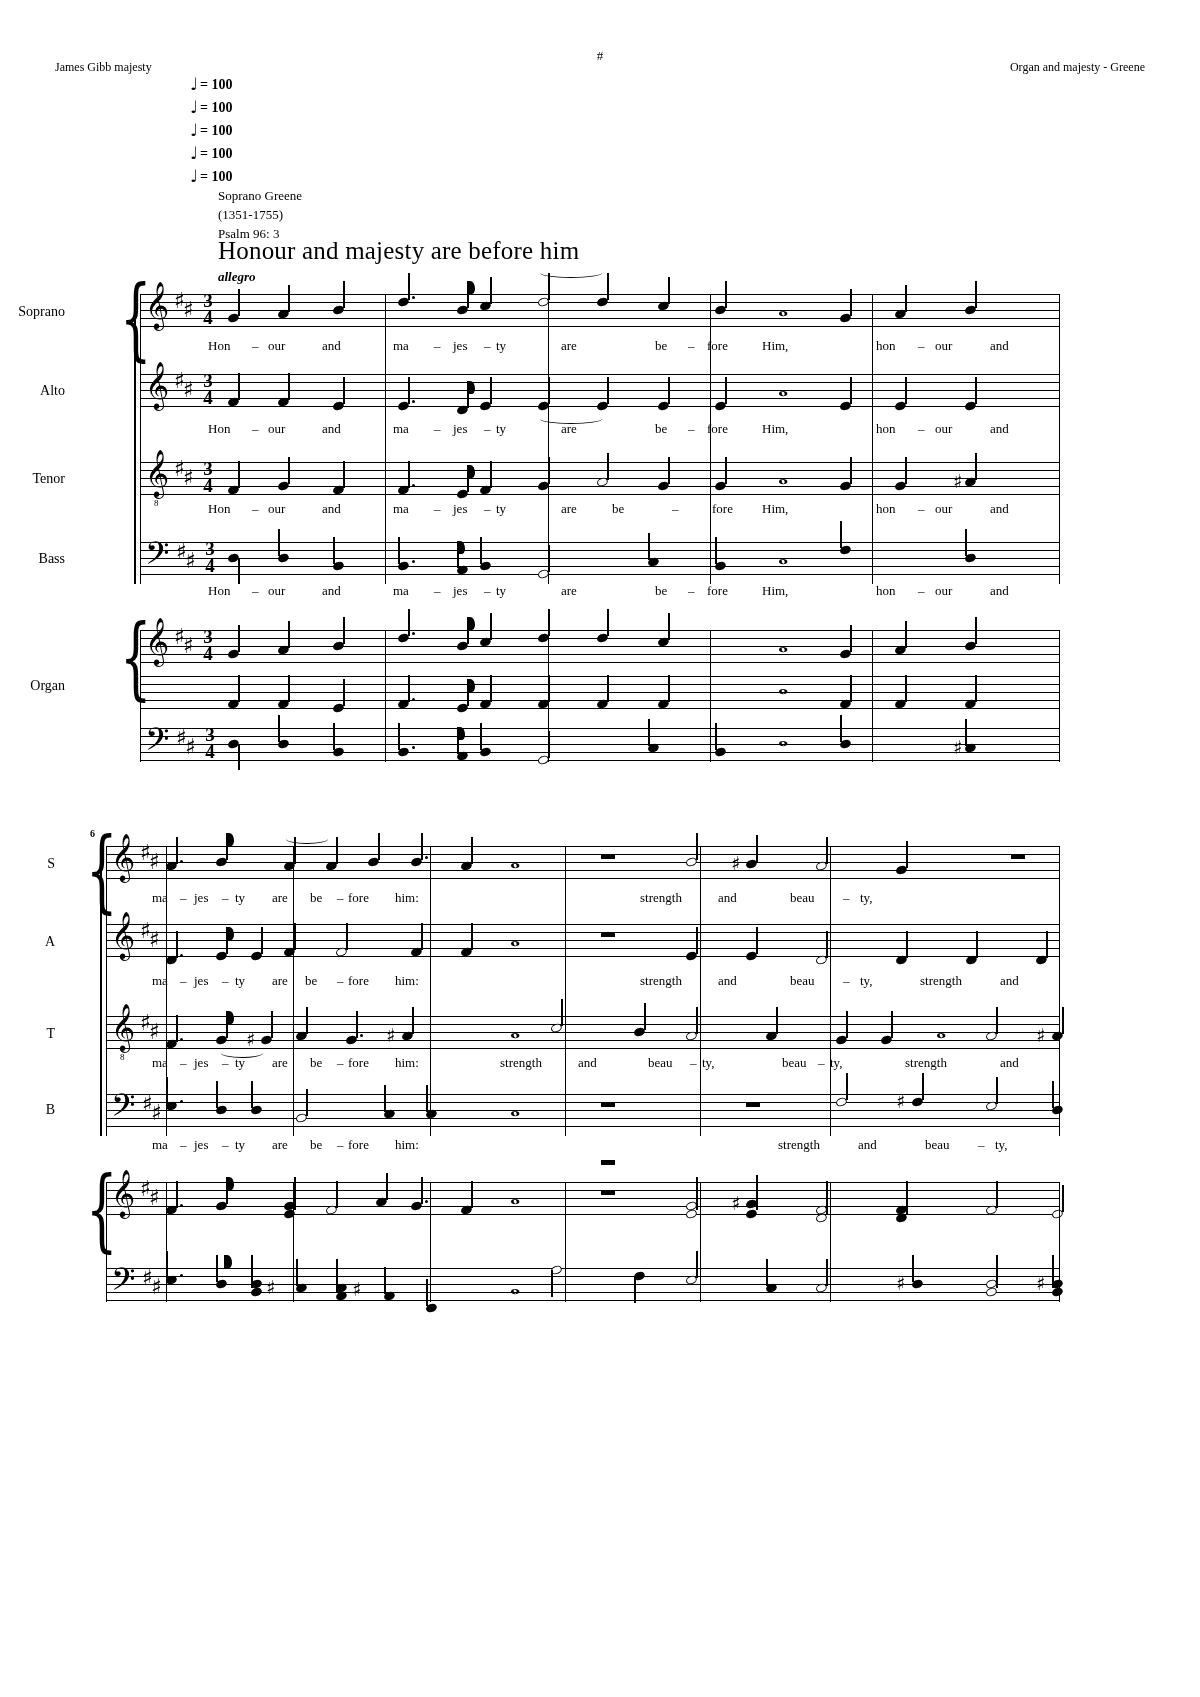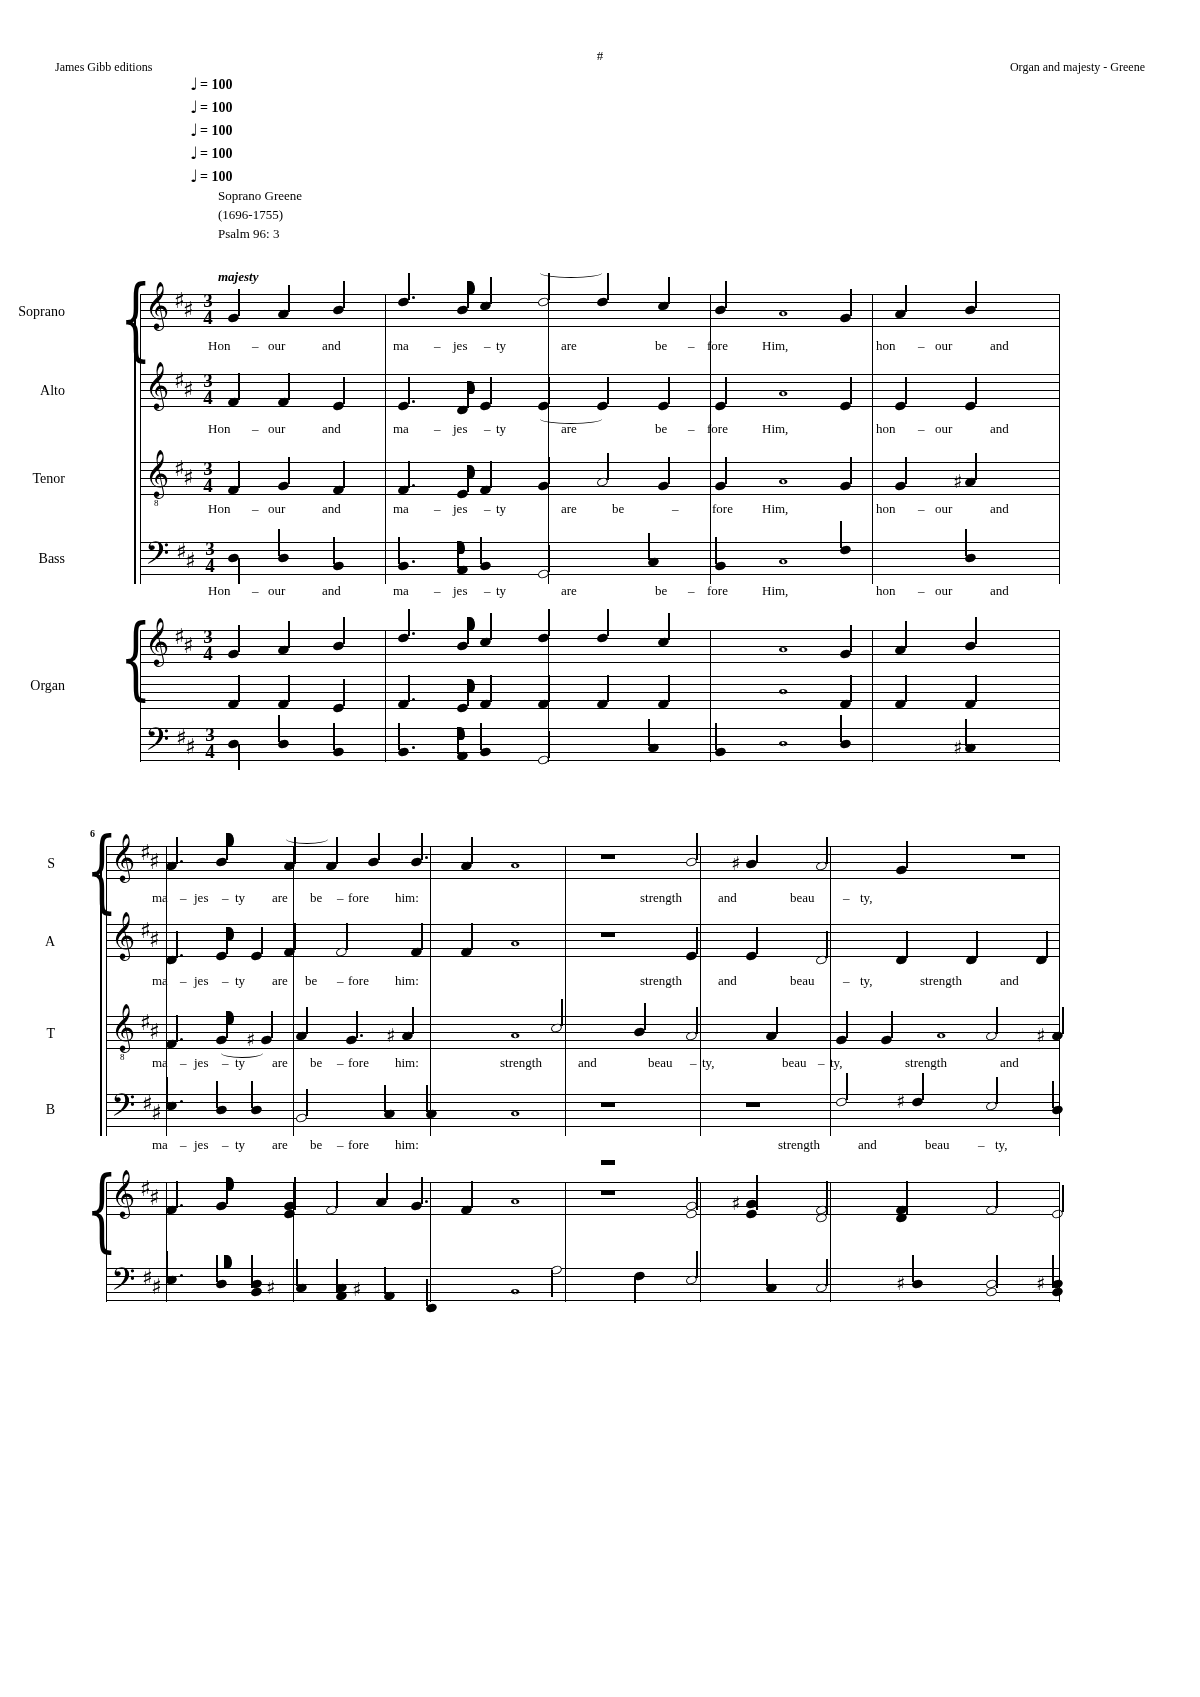--- a/index.html
+++ b/index.html
@@ -229,7 +229,7 @@
 
 <div class="page">
 
-  <div class="hdr-left">James Gibb editions</div>
+  <div class="hdr-left">James Gibb majesty</div>
   <div class="hdr-center">#</div>
   <div class="hdr-right">Organ and majesty - Greene</div>
 

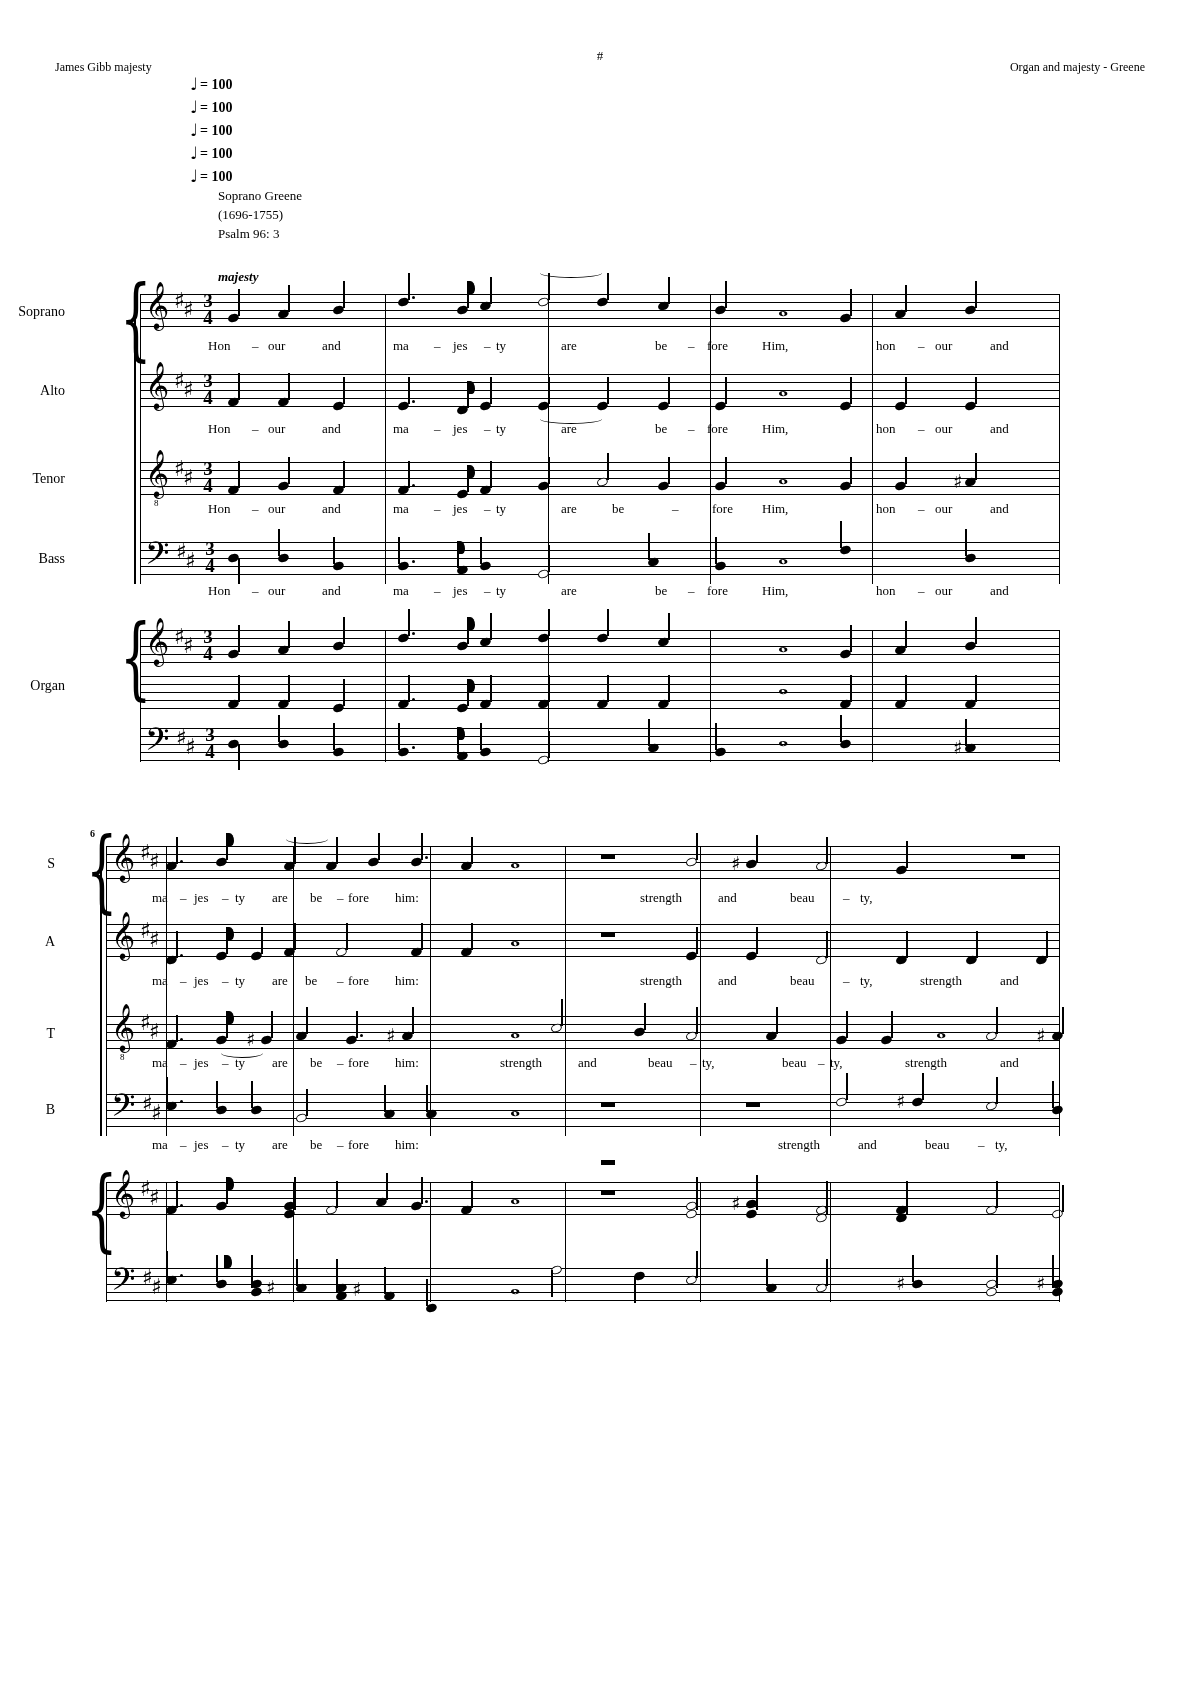--- a/index.html
+++ b/index.html
@@ -243,7 +243,7 @@
 
   <div class="composer">
     <div>Soprano Greene</div>
-    <div>(1696-1755)</div>
+    <div>(1351-1755)</div>
     <div>Psalm 96: 3</div>
   </div>
   <div class="tempo-word">majesty</div>

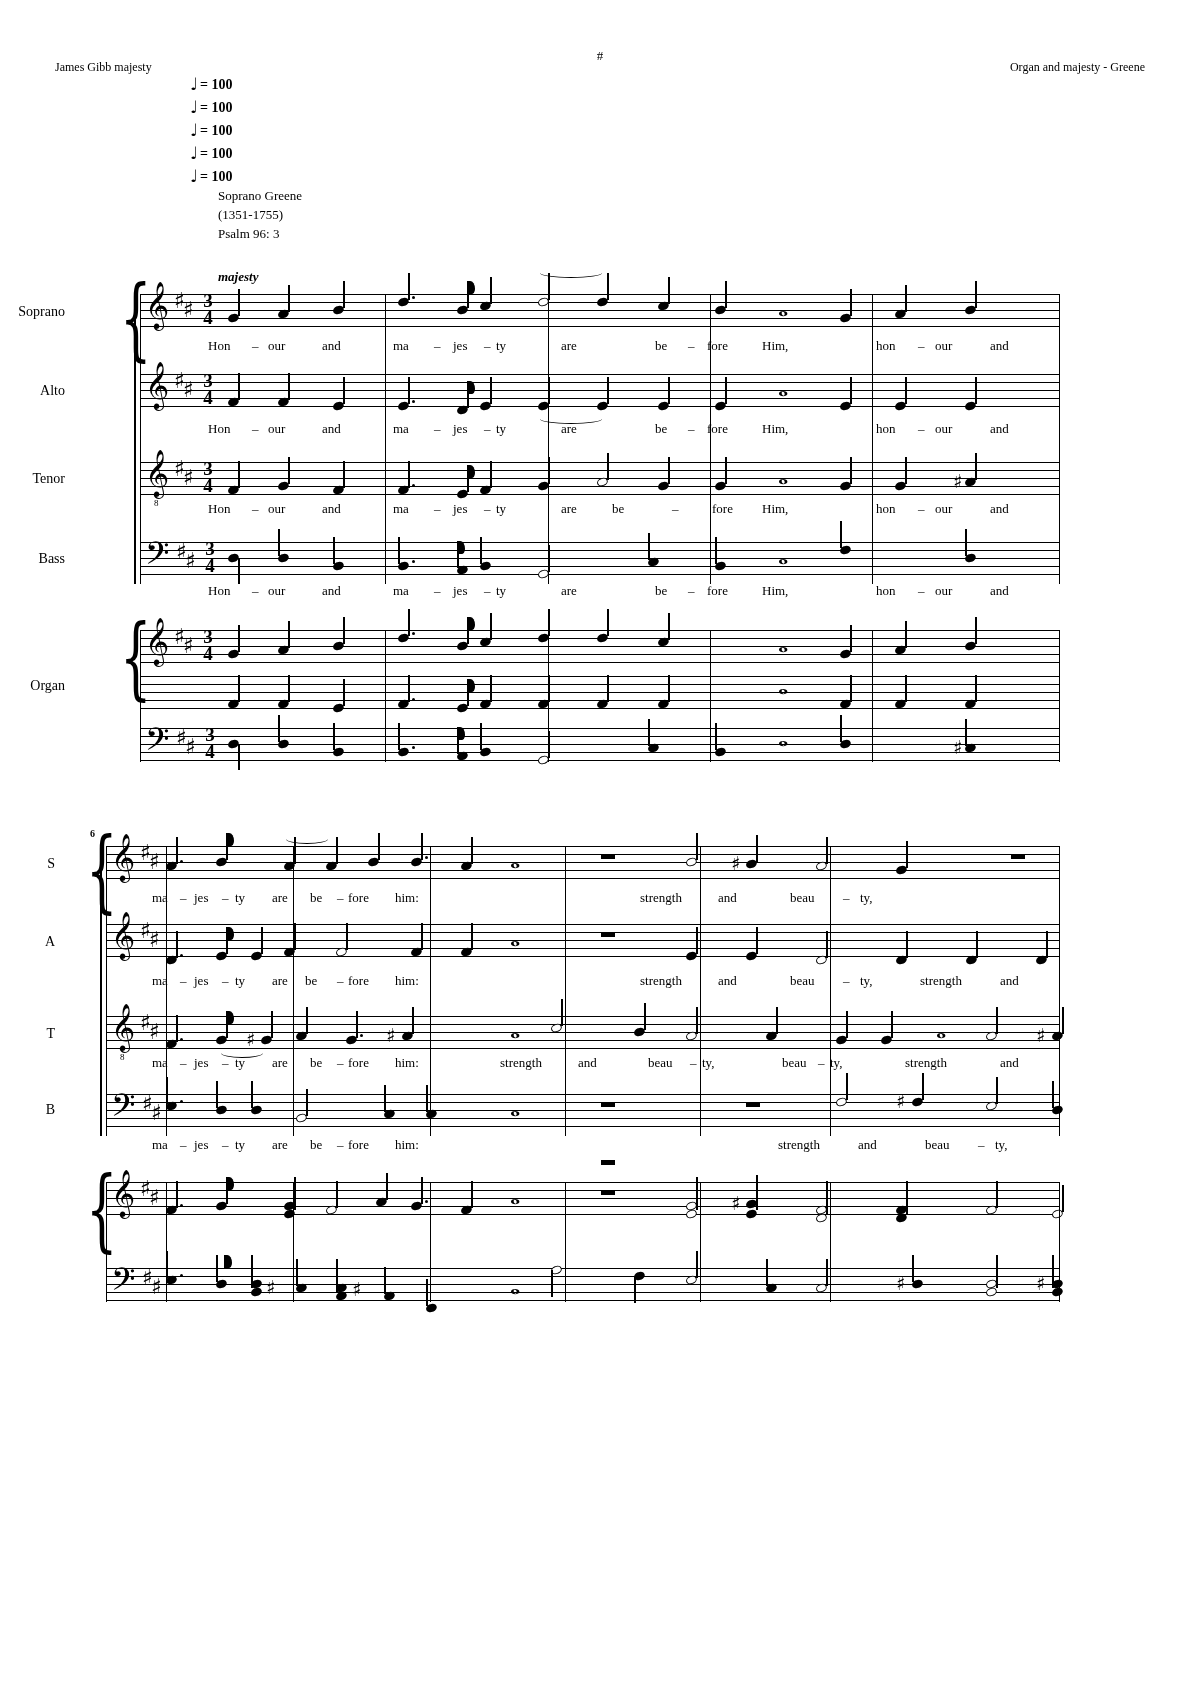--- a/index.html
+++ b/index.html
@@ -246,6 +246,7 @@
     <div>(1351-1755)</div>
     <div>Psalm 96: 3</div>
   </div>
+  <div class="title">Honour and majesty are before him</div>
   <div class="tempo-word">majesty</div>
 
   <div class="system sys1">

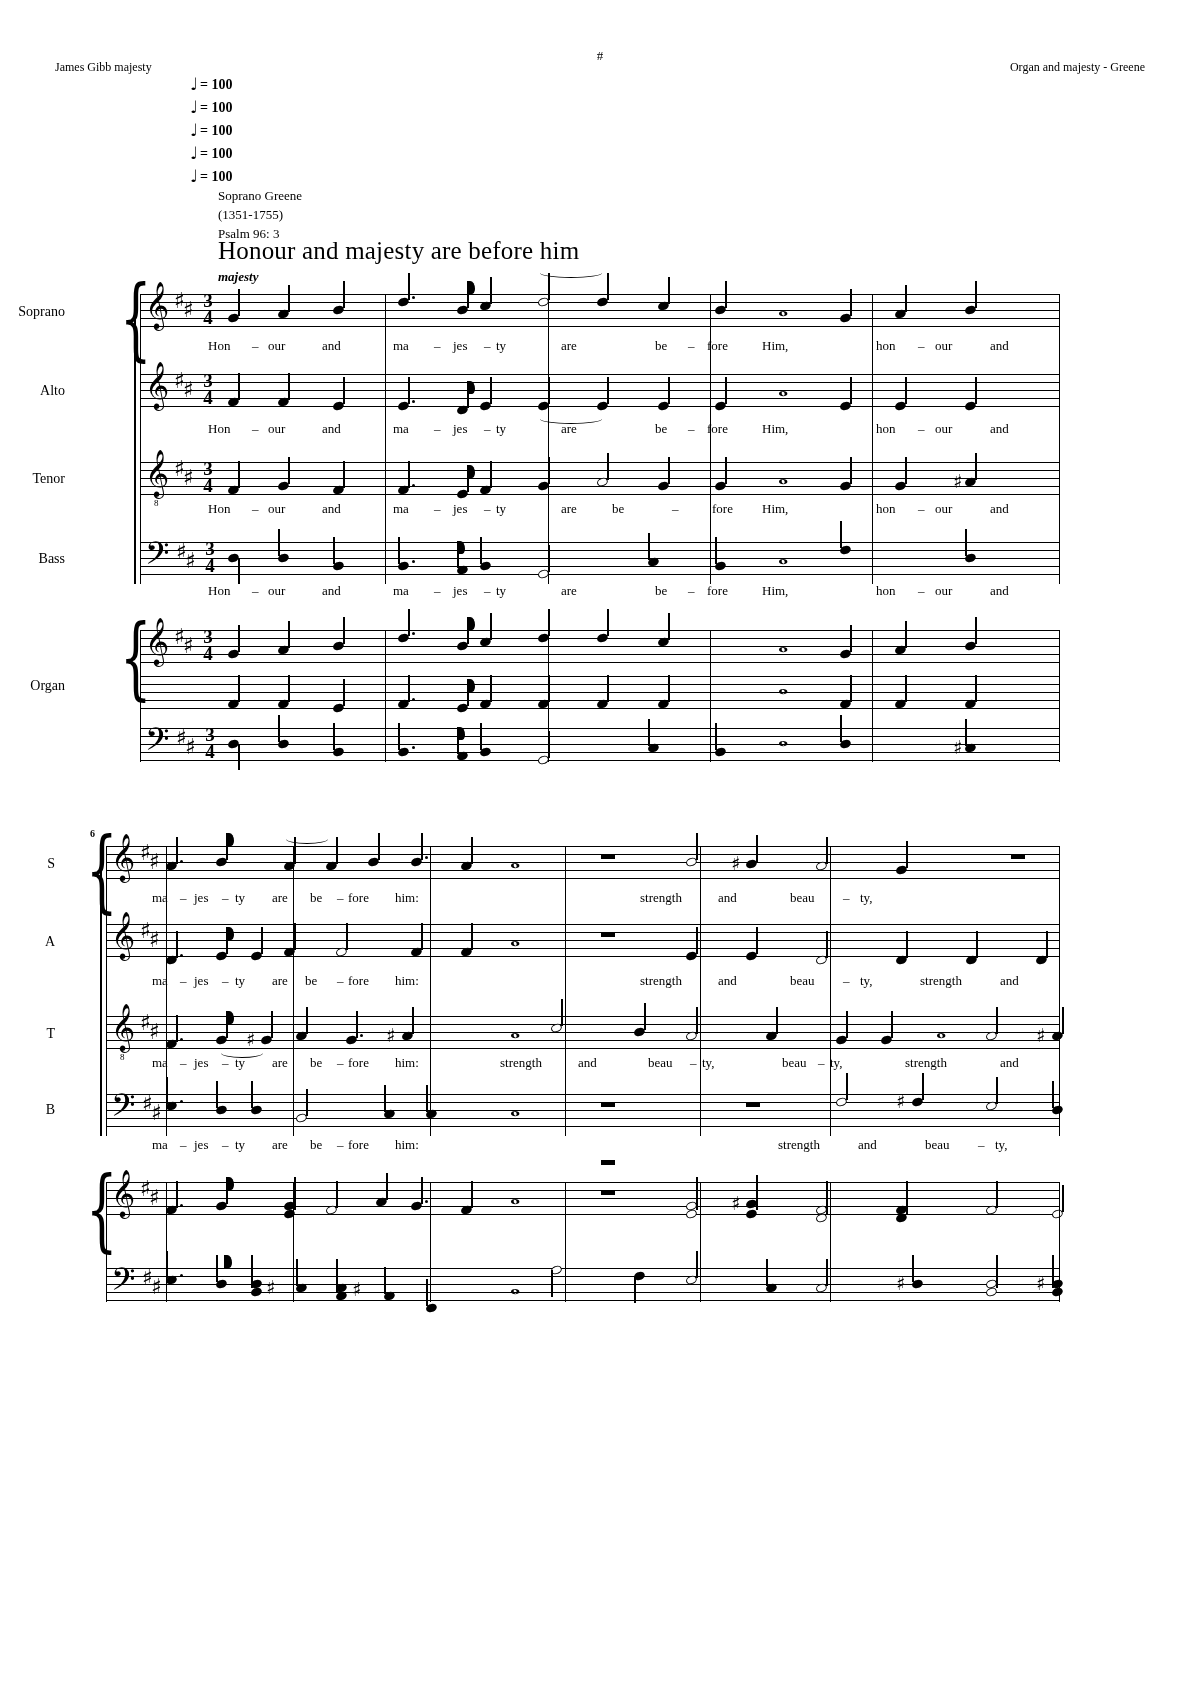--- a/index.html
+++ b/index.html
@@ -247,7 +247,7 @@
     <div>Psalm 96: 3</div>
   </div>
   <div class="title">Honour and majesty are before him</div>
-  <div class="tempo-word">majesty</div>
+  <div class="tempo-word">allegro</div>
 
   <div class="system sys1">
 

